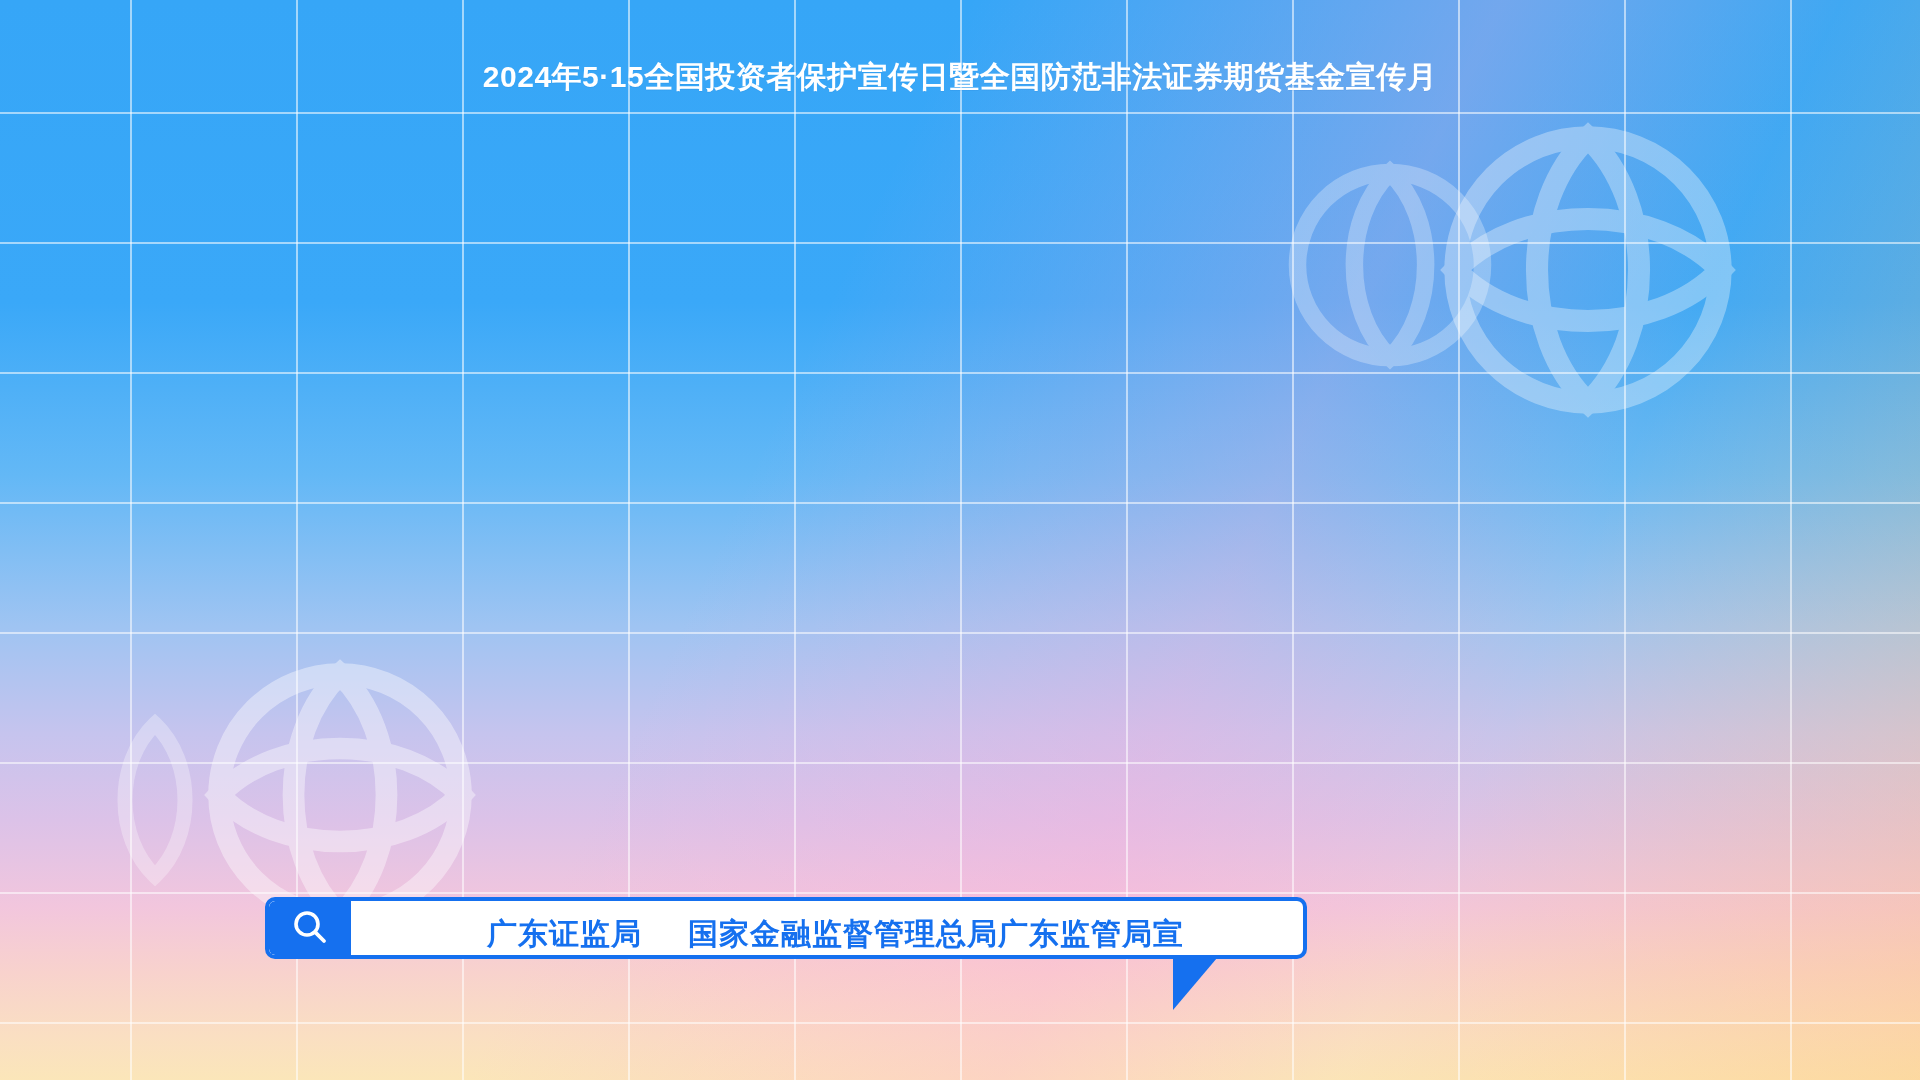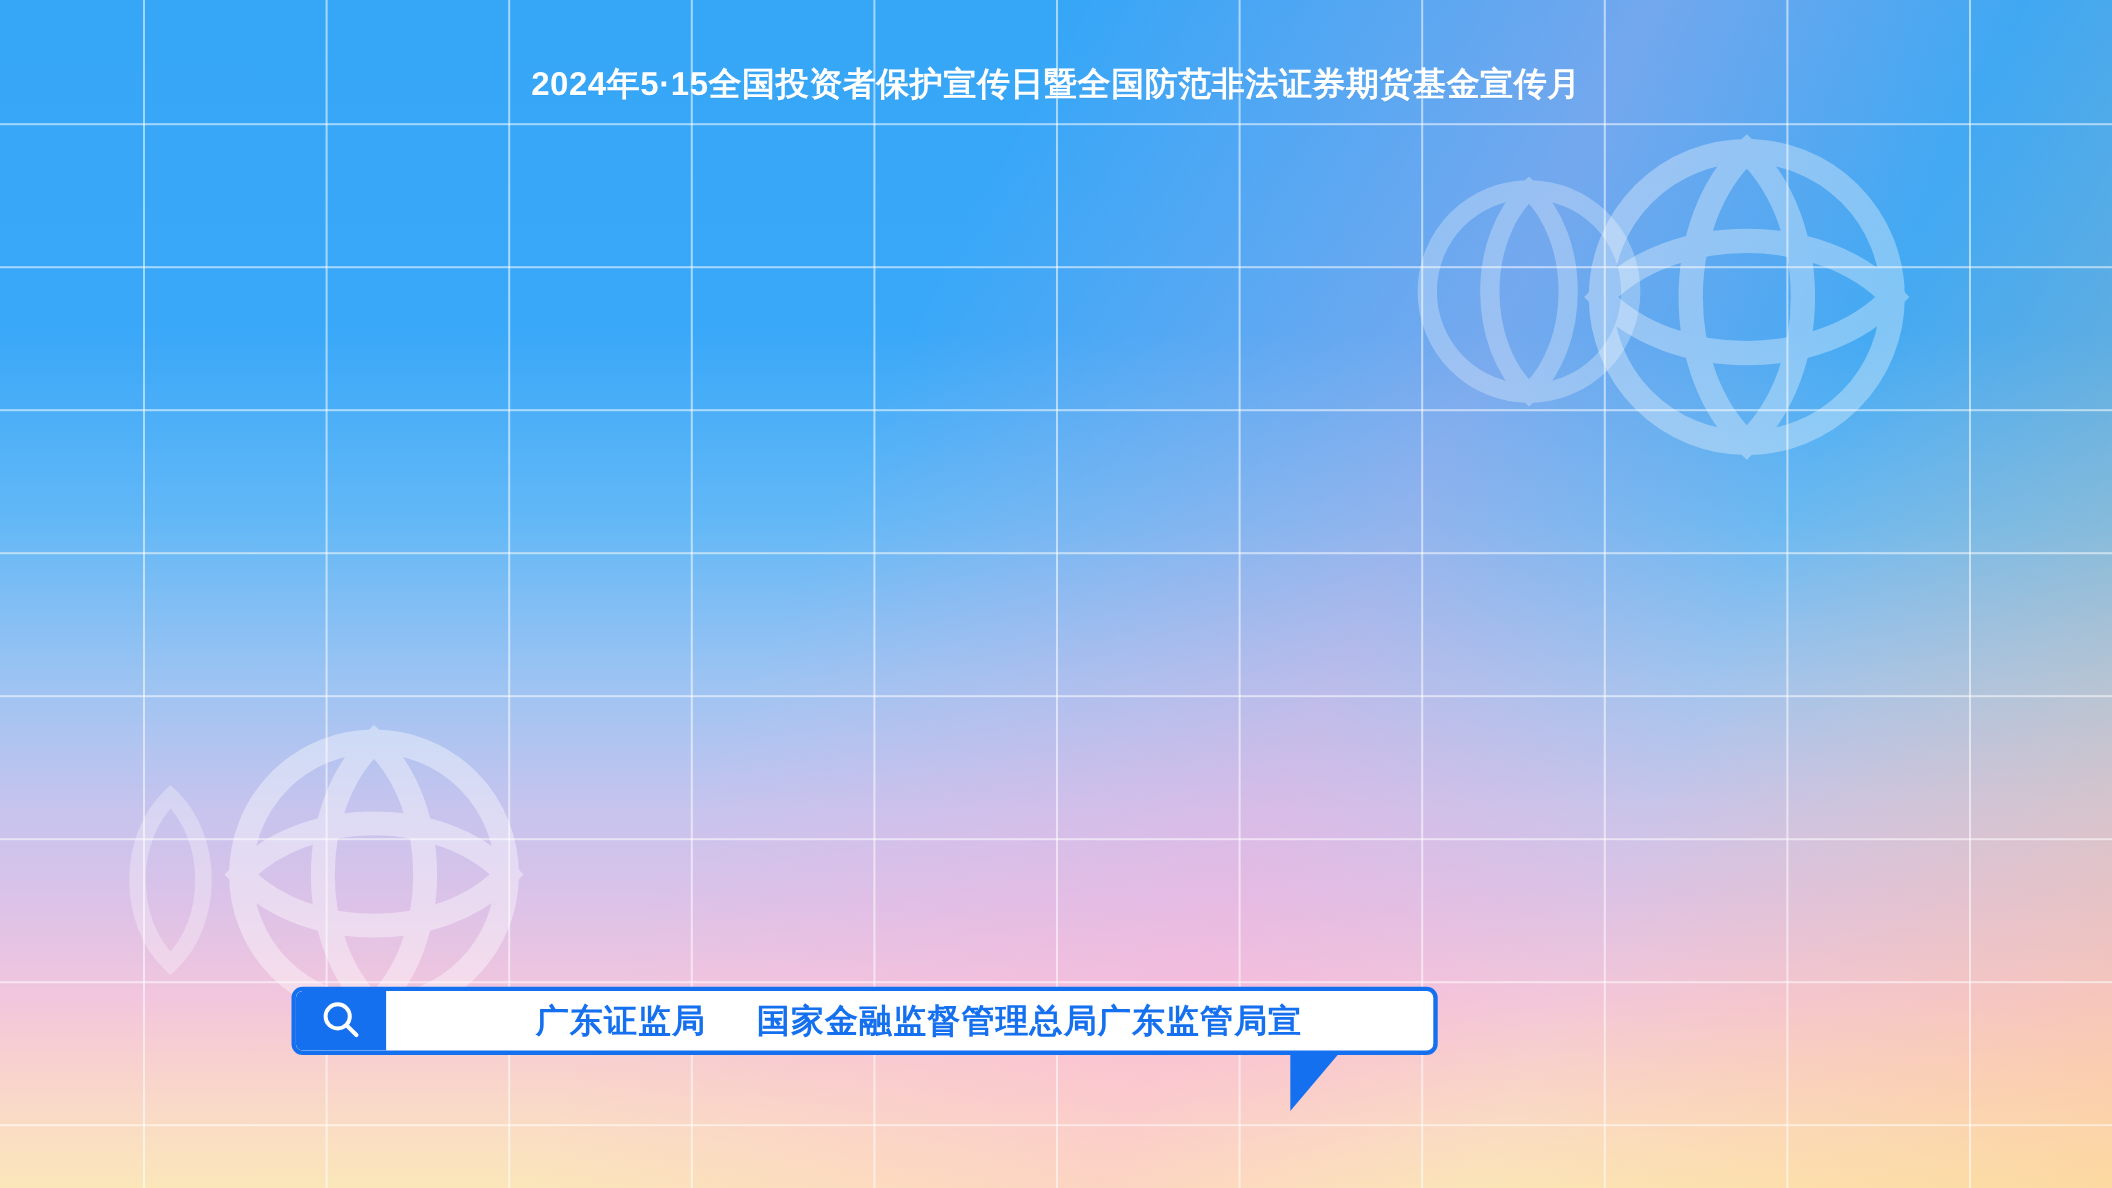--- a/index.html
+++ b/index.html
@@ -135,7 +135,7 @@
   .footer-icon svg{ display:block; }
   .footer-body{
     flex:1 1 auto;
-    display:flex; align-items:center; justify-content:center;
+    display:flex; align-items:flex-end; justify-content:center;
     padding-left:10px; padding-right:40px;margin-left:47px;
   }
   .footer-text{

